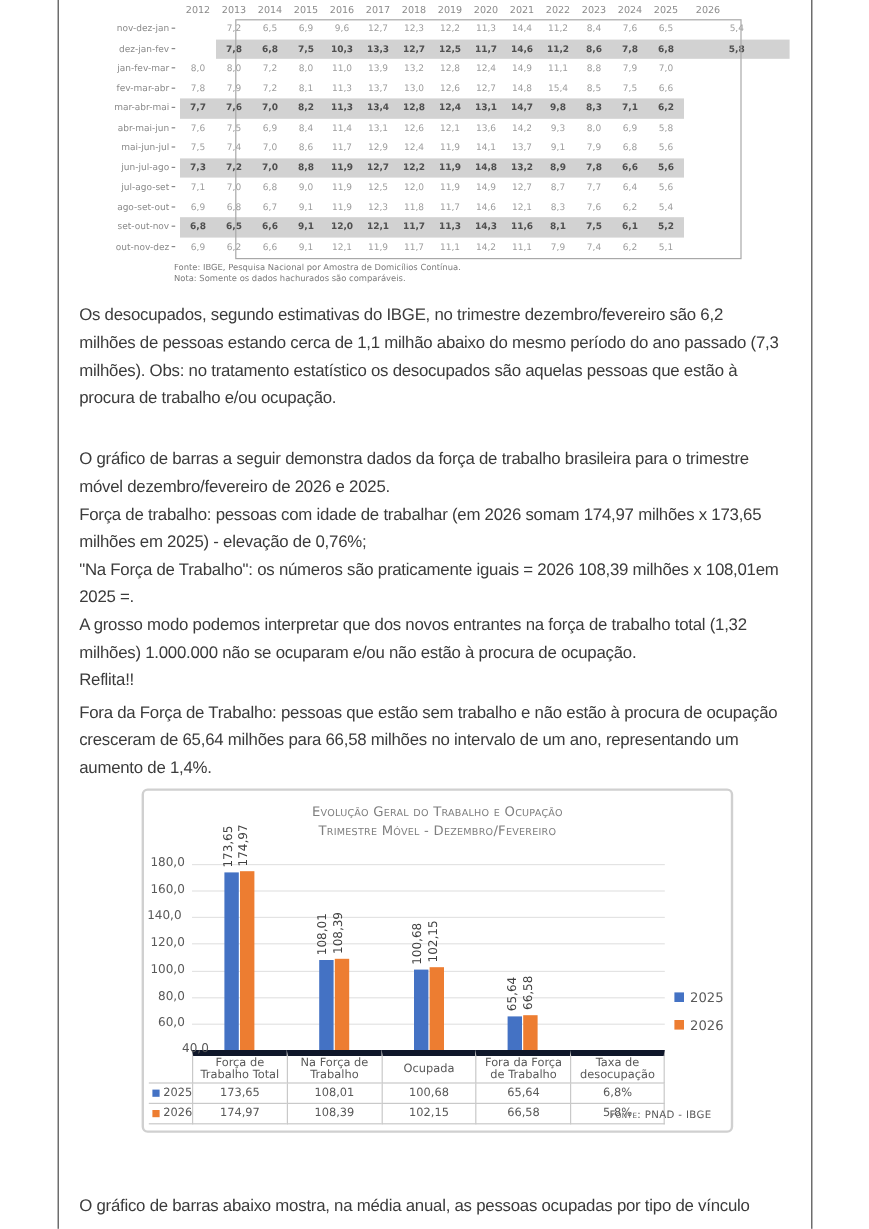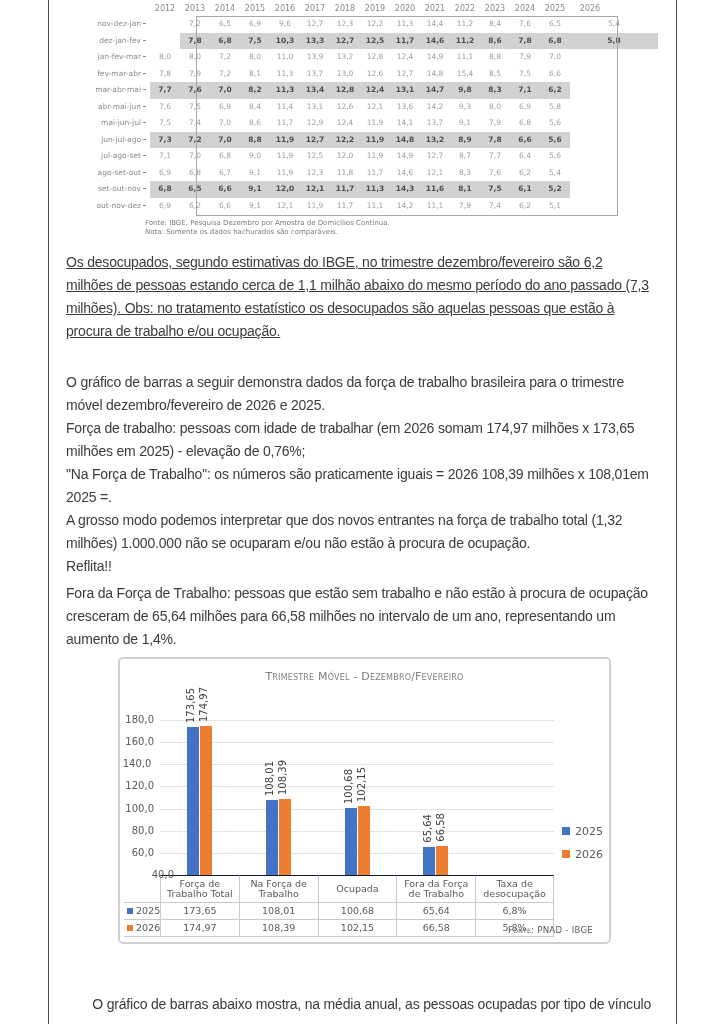--- a/index.html
+++ b/index.html
@@ -305,7 +305,7 @@
   <div id="stats-box"></div>
 </div>
 <div id="stats-caption">
-  <div>Fonte: IBGE, Pesquisa Dezembro por Amostra de Domicílios Contínua.</div>
+  <div>Fonte: IBGE, Pesquisa Nacional por Amostra de Domicílios Contínua.</div>
   <div>Nota: Somente os dados hachurados são comparáveis.</div>
 </div>
 

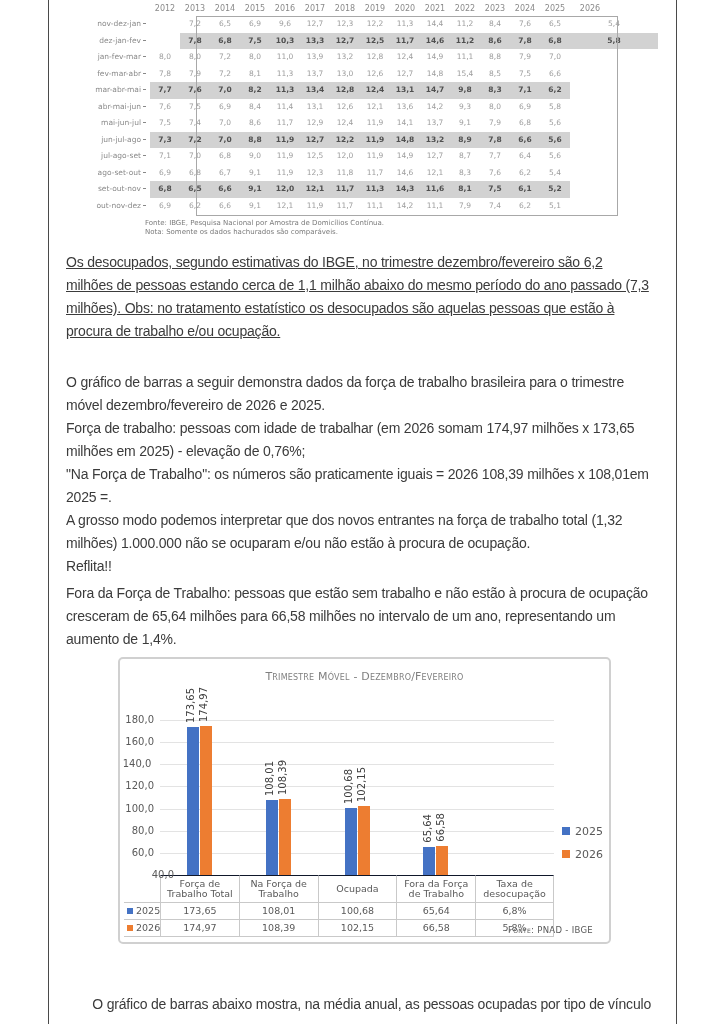--- a/index.html
+++ b/index.html
@@ -30,7 +30,7 @@
   
   .para{position:absolute;left:66px;width:585px;font-size:14px;line-height:23px;
     color:#3b3b3b;letter-spacing:-0.2px;}
-  #para-a{top:251px;text-decoration:underline;} #para-b{top:371px;} #para-c{top:582px;} #para-d{top:993px;text-align:right;}
+  #para-a{top:251px;} #para-b{top:371px;} #para-c{top:582px;} #para-d{top:993px;text-align:right;}
   .u{}
 
   

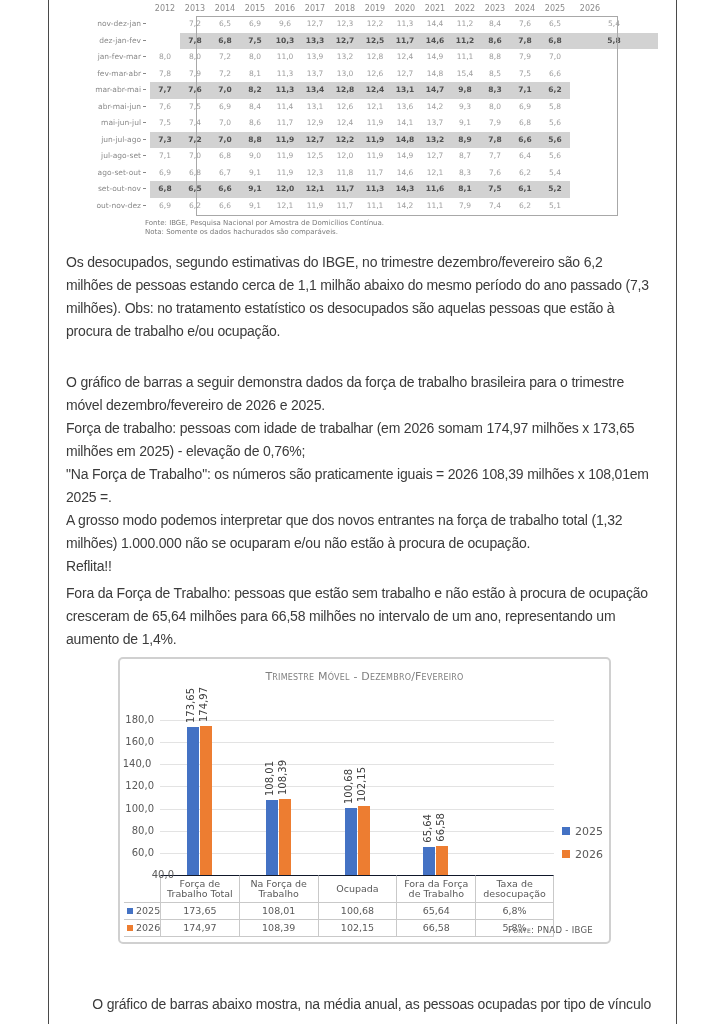--- a/index.html
+++ b/index.html
@@ -316,6 +316,7 @@
 
 <div id="chart-card">
   <div id="chart-title">
+      <div>Evolução Geral do Trabalho e Ocupação</div>
       <div>Trimestre Móvel - Dezembro/Fevereiro</div>
     </div>
   <div id="yticks"></div>

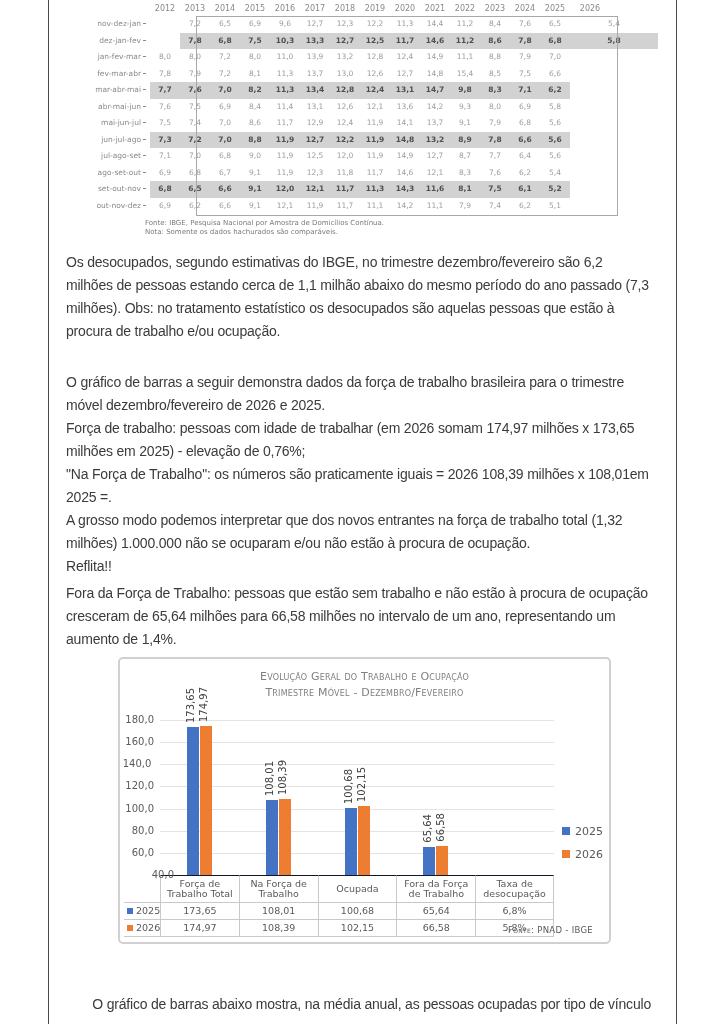--- a/index.html
+++ b/index.html
@@ -51,7 +51,7 @@
     grid-template-columns:36px repeat(5,78.8px);grid-template-rows:28px 17px 17px;}
   .ct-cell{display:flex;align-items:center;justify-content:center;text-align:center;
     font-size:9.5px;line-height:10.5px;color:#595959;border-bottom:1px solid #c9c9c9;box-sizing:border-box;}
-  .ct-head{border-top:1px solid #0f172a;}
+  .ct-head{border-top:5px solid #0f172a;}
   .ct-dcol{border-left:1px solid #c9c9c9;}
   .ct-last{border-right:1px solid #c9c9c9;text-align:center;}
   .ct-rowhead{justify-content:flex-start;padding-left:3px;}

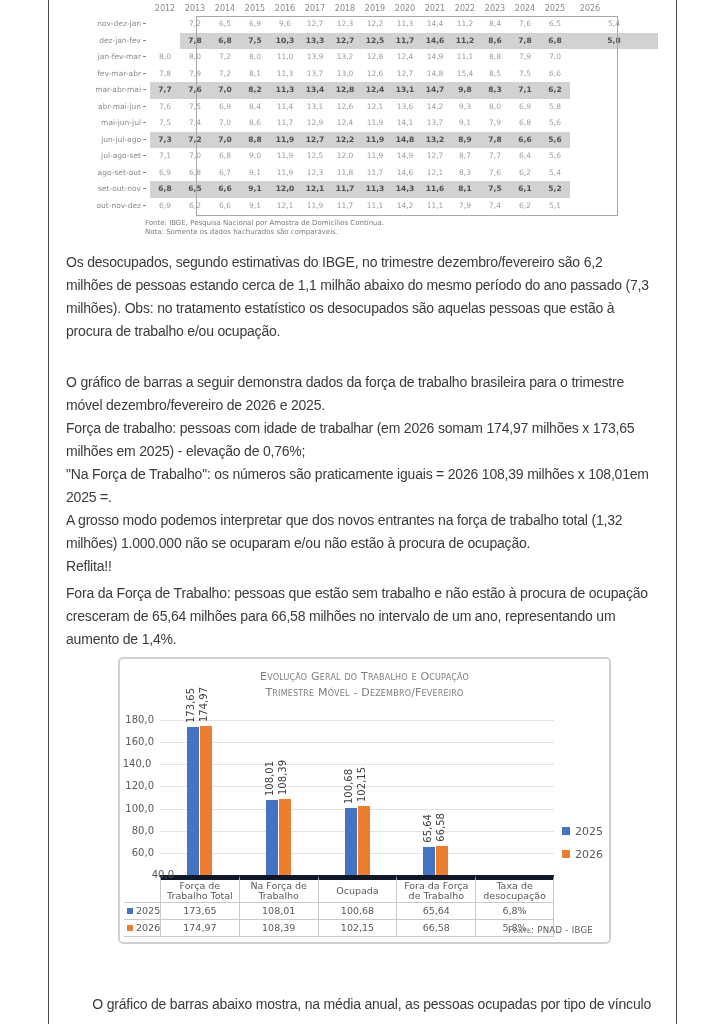--- a/index.html
+++ b/index.html
@@ -30,7 +30,7 @@
   
   .para{position:absolute;left:66px;width:585px;font-size:14px;line-height:23px;
     color:#3b3b3b;letter-spacing:-0.2px;}
-  #para-a{top:251px;} #para-b{top:371px;} #para-c{top:582px;} #para-d{top:993px;text-align:right;}
+  #para-a{top:251px;} #para-b{top:371px;} #para-c{top:582px;} #para-d{top:993px;}
   .u{}
 
   

